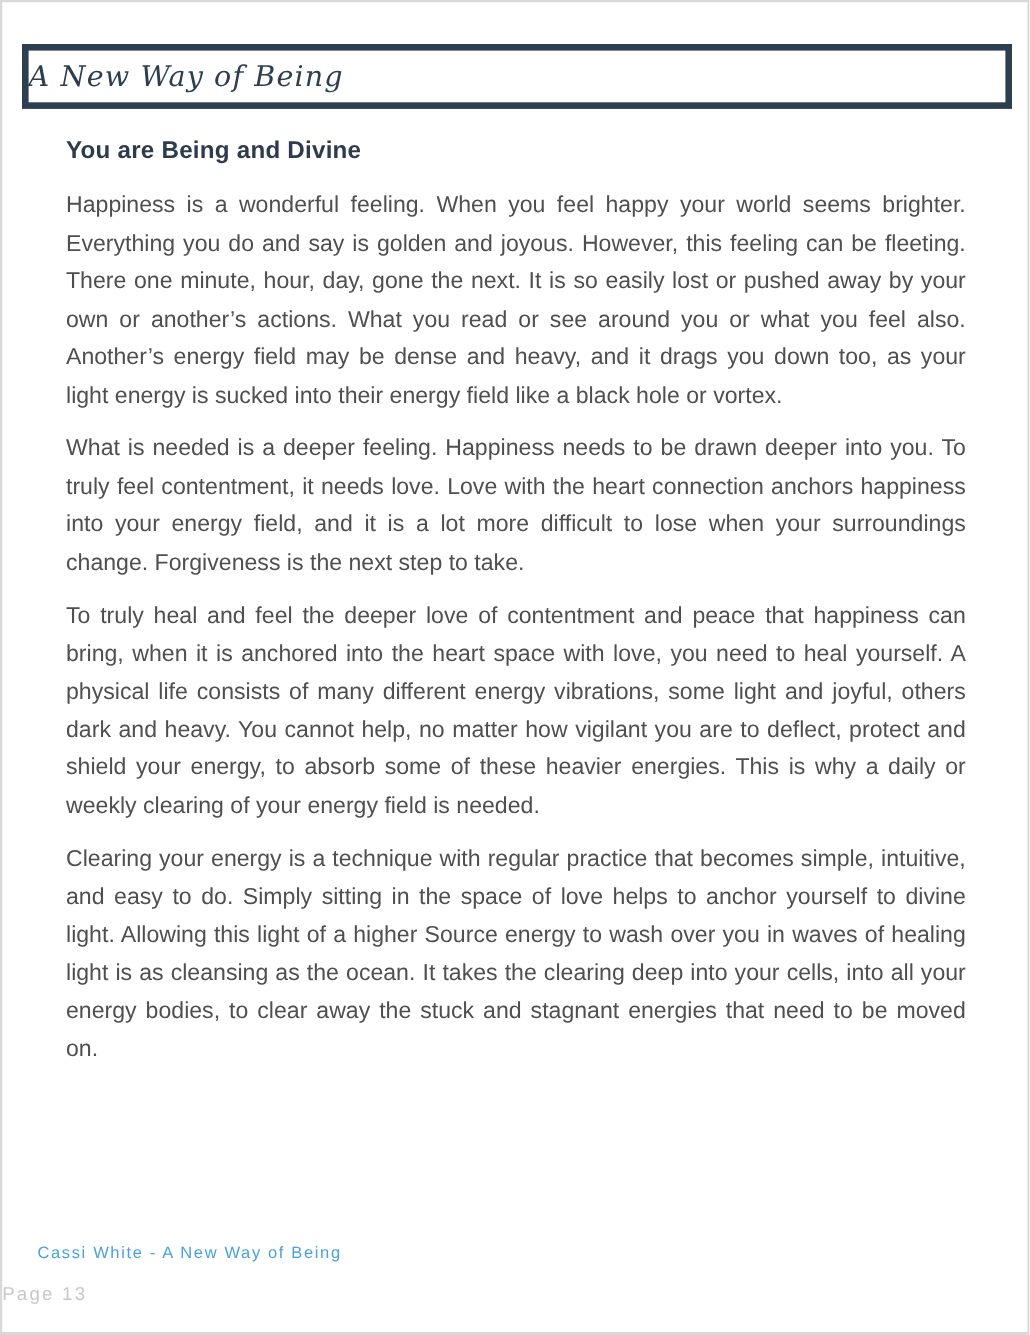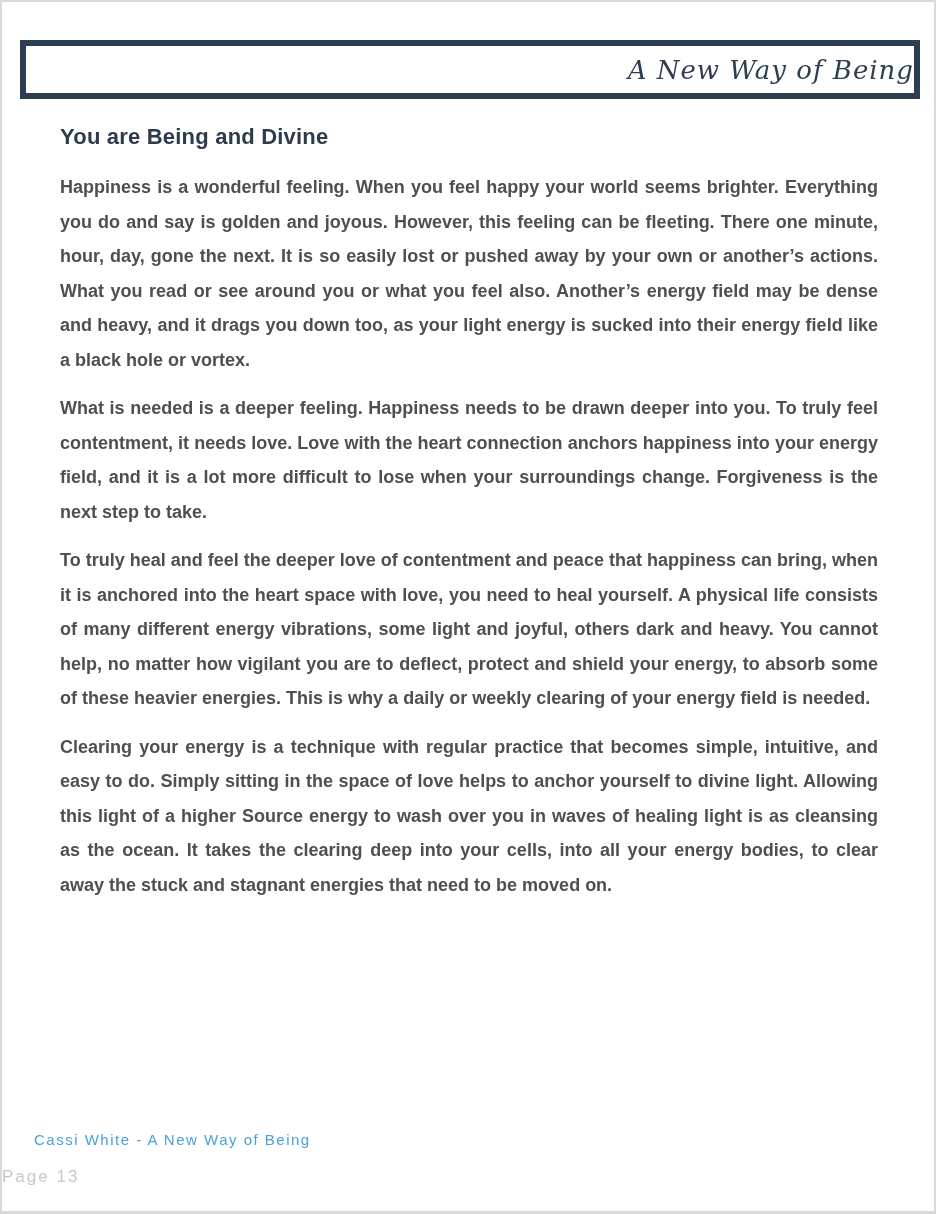--- a/index.html
+++ b/index.html
@@ -34,7 +34,7 @@
     border:6px solid var(--navy);
     display:flex;
     align-items:center;
-    justify-content:flex-end;
+    justify-content:flex-start;
     background:#ffffff;
   }
   .header-title{

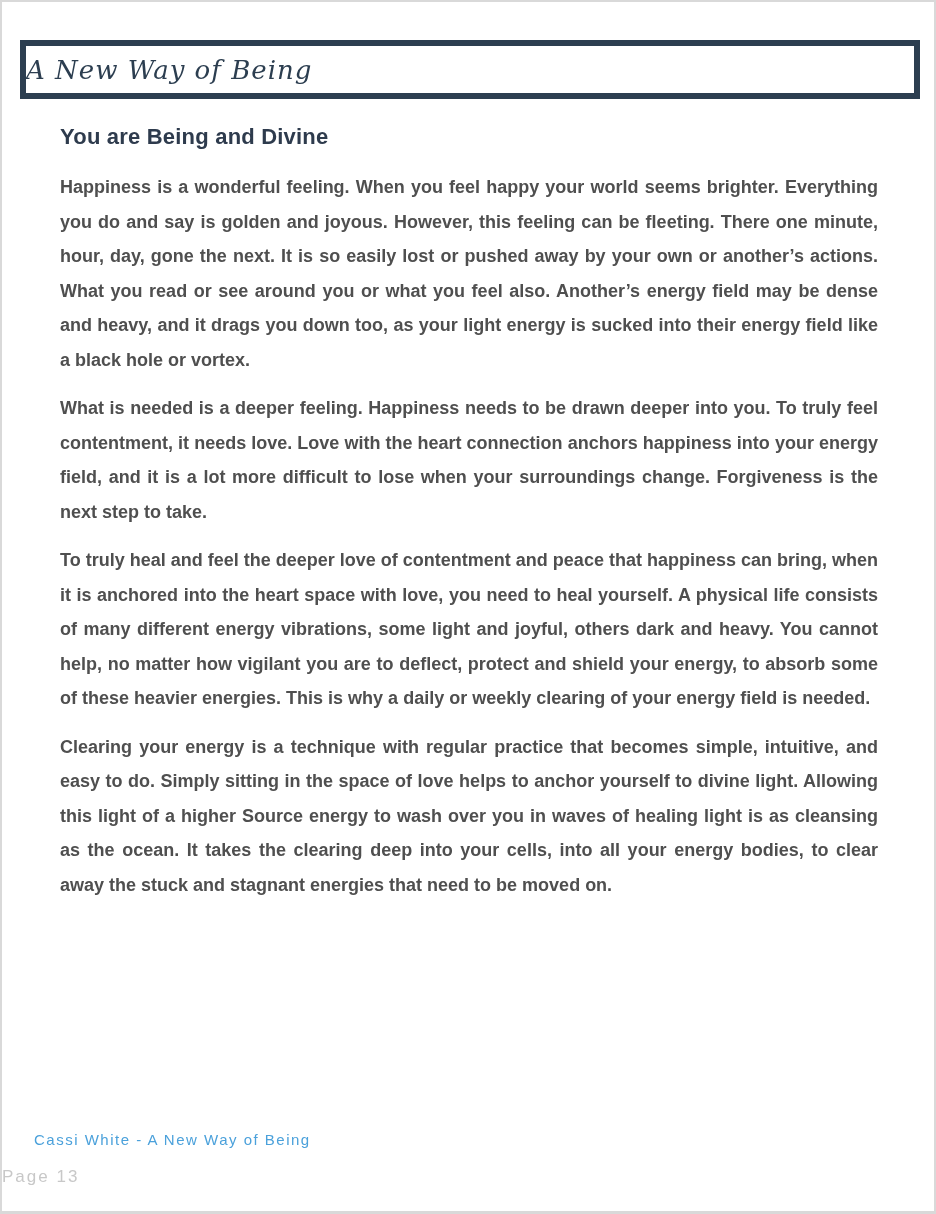--- a/index.html
+++ b/index.html
@@ -68,9 +68,9 @@
   .body-copy{margin-top:20px;}
   .body-copy p{
     margin:0 0 14px 0;
-    font-size:18px;
+    font-size:21px;
     line-height:34.5px;
-    font-weight:700;
+    font-weight:400;
     color:var(--body-text);
     text-align:justify;
   }

